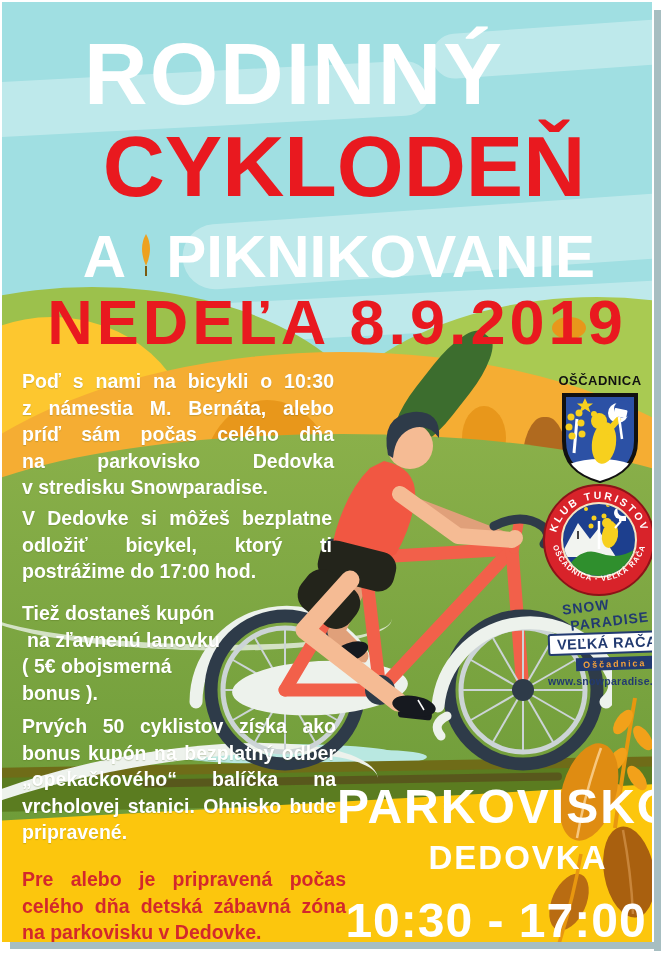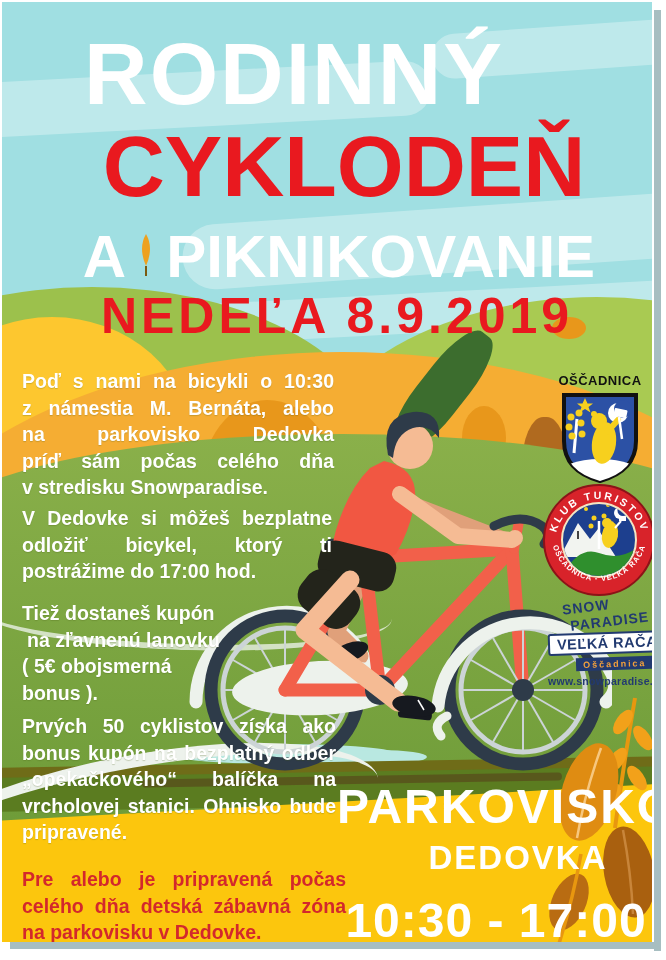--- a/index.html
+++ b/index.html
@@ -18,7 +18,7 @@
   .t1{top:26px;left:-33px;font-size:88px;color:#ffffff;letter-spacing:2px;}
   .t2{top:120px;left:17px;font-size:86px;color:#e9191f;}
   .t3{top:224px;left:12px;font-size:60px;color:#ffffff;display:flex;justify-content:center;align-items:flex-start;gap:10px;}
-  .date{top:288px;left:10px;font-size:50px;color:#e9191f;letter-spacing:4px;}
+  .date{top:288px;left:10px;font-size:63px;color:#e9191f;letter-spacing:4px;}
   
   .para{position:absolute;left:20px;color:#ffffff;font-weight:bold;font-size:19.5px;line-height:26.5px;
         text-shadow:0 1px 1px rgba(70,90,20,.25);}

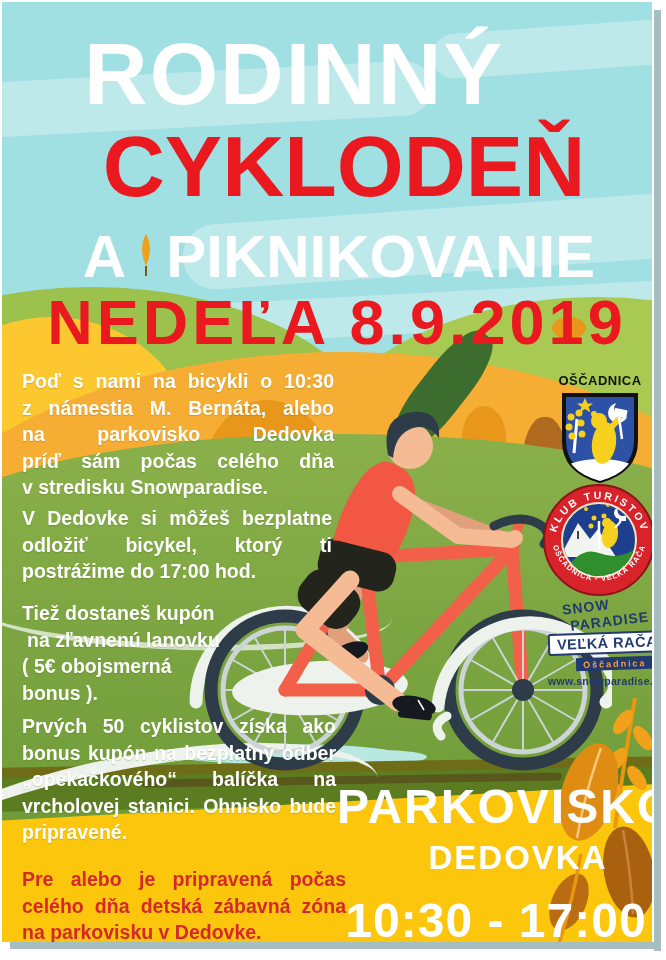--- a/index.html
+++ b/index.html
@@ -277,8 +277,8 @@
     <div class="para p1">
       <div class="jline">Poď s nami na bicykli o 10:30</div>
       <div class="jline">z námestia M. Bernáta, alebo</div>
+      <div class="jline">príď sám počas celého dňa</div>
       <div class="jline">na parkovisko Dedovka</div>
-      <div class="jline">príď sám počas celého dňa</div>
       <div class="lline">v stredisku Snowparadise.</div>
     </div>
     <div class="para p2">

